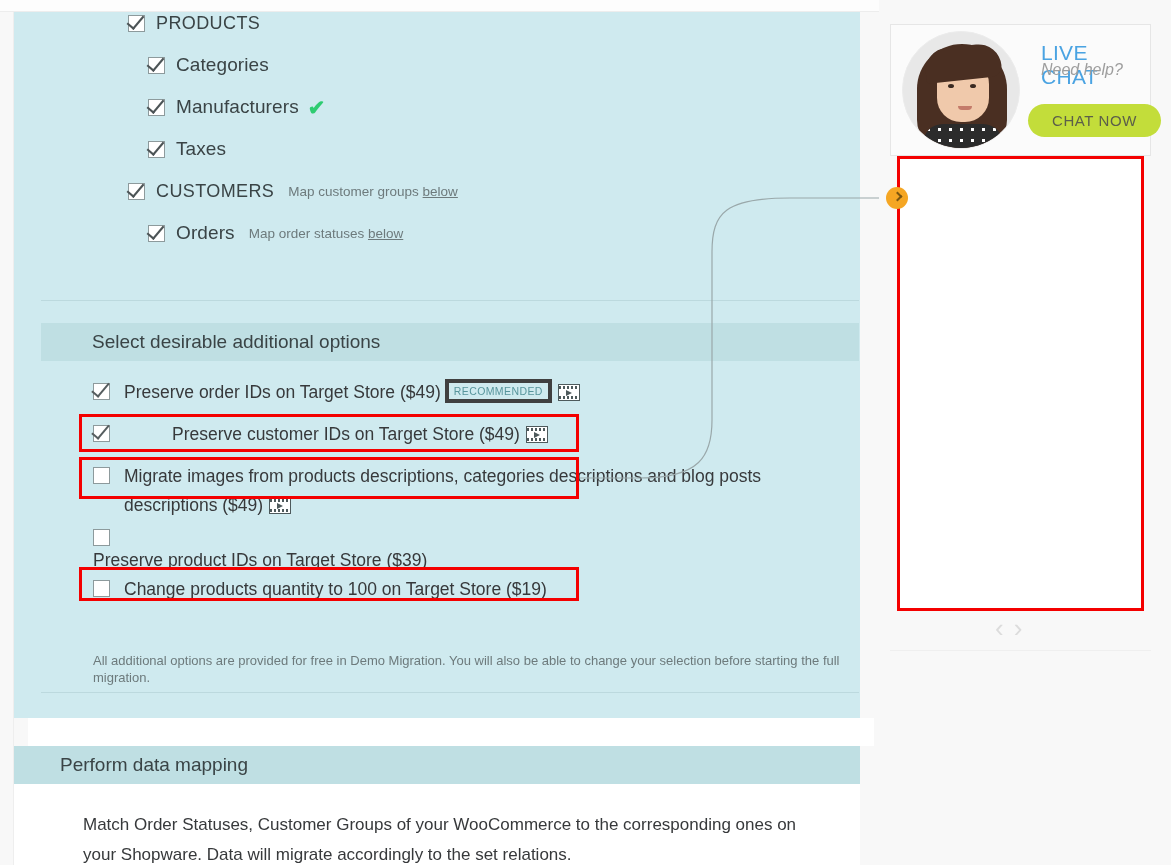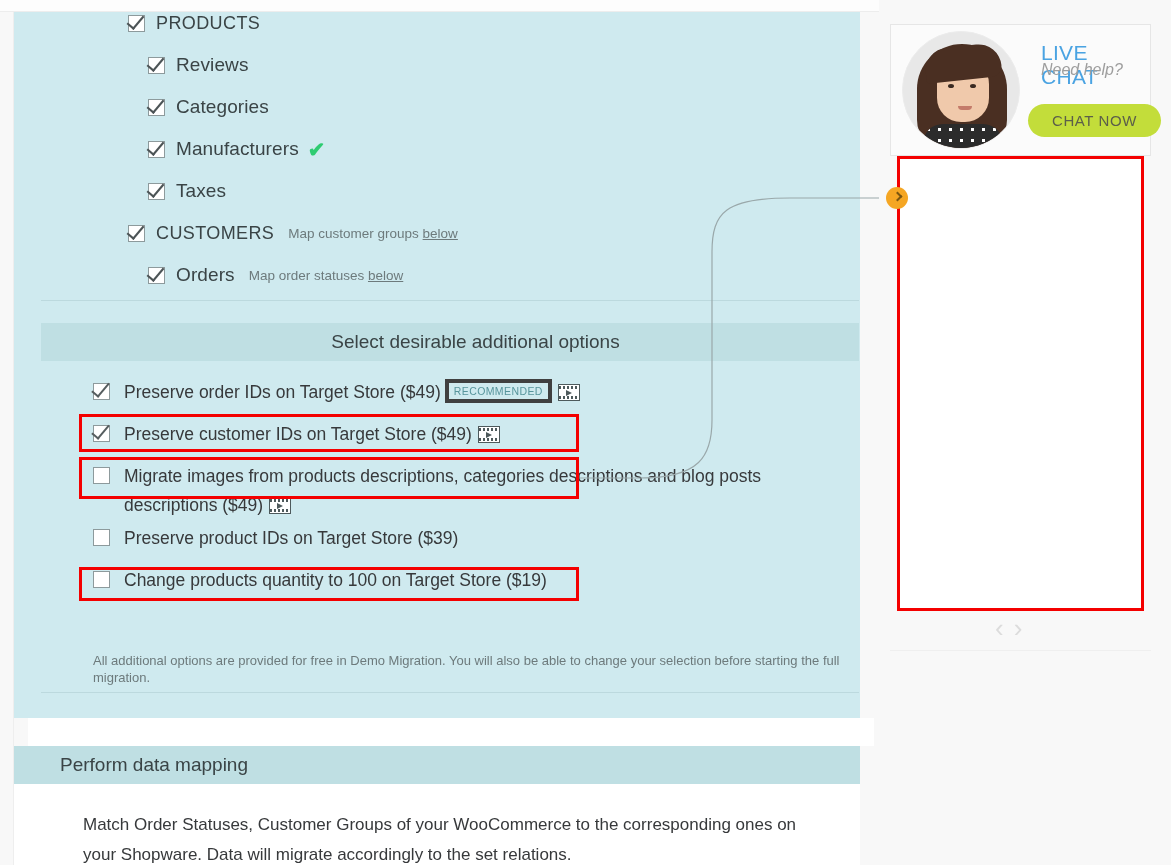--- a/index.html
+++ b/index.html
@@ -370,10 +370,6 @@
         </div>
         <div class="entity-row indent">
           <div class="cbx checked"></div>
-          <span class="ent-label">Reviews</span>
-        </div>
-        <div class="entity-row indent">
-          <div class="cbx checked"></div>
           <span class="ent-label">Categories</span>
         </div>
         <div class="entity-row indent">

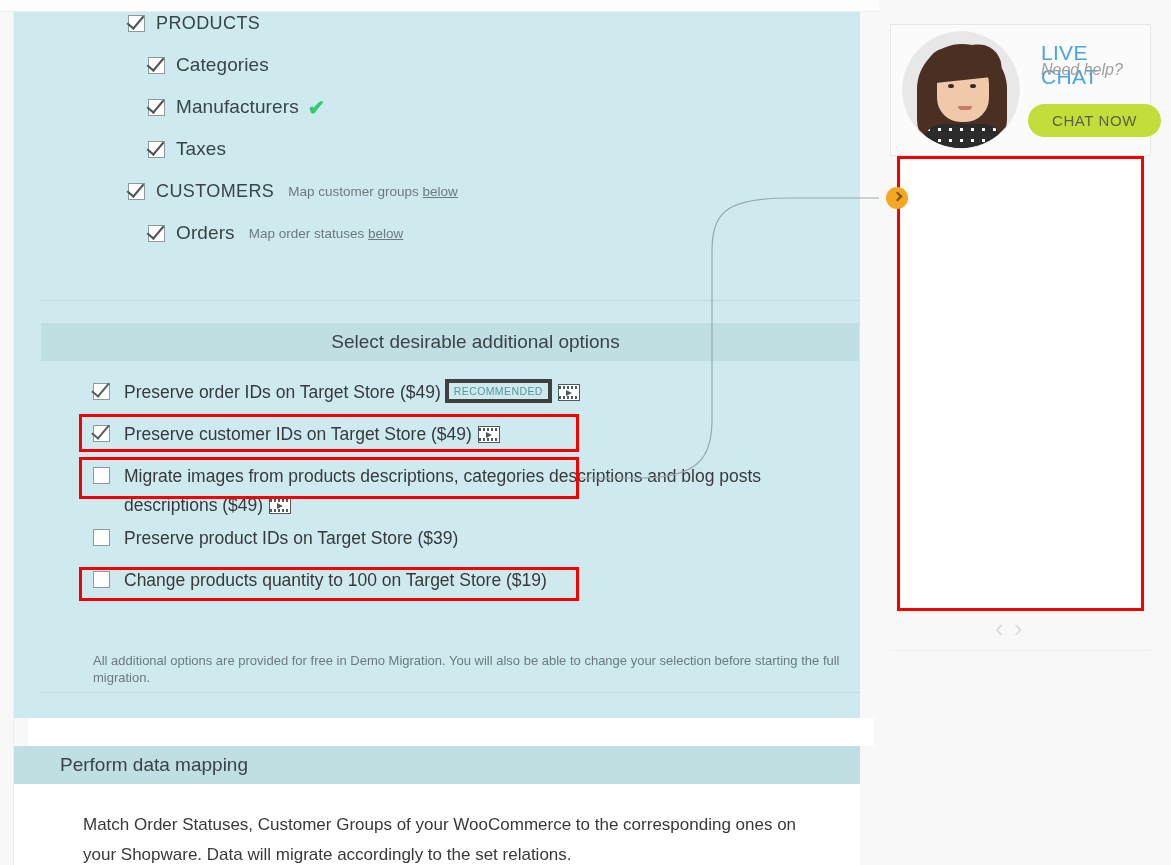--- a/index.html
+++ b/index.html
@@ -395,7 +395,7 @@
 
     <div class="hr-light" style="top:300px;"></div>
 
-    <div class="sec-head" style="top:323px;justify-content:center;">
+    <div class="sec-head" style="top:323px;">
       <span>Select desirable additional options</span>
     </div>
 

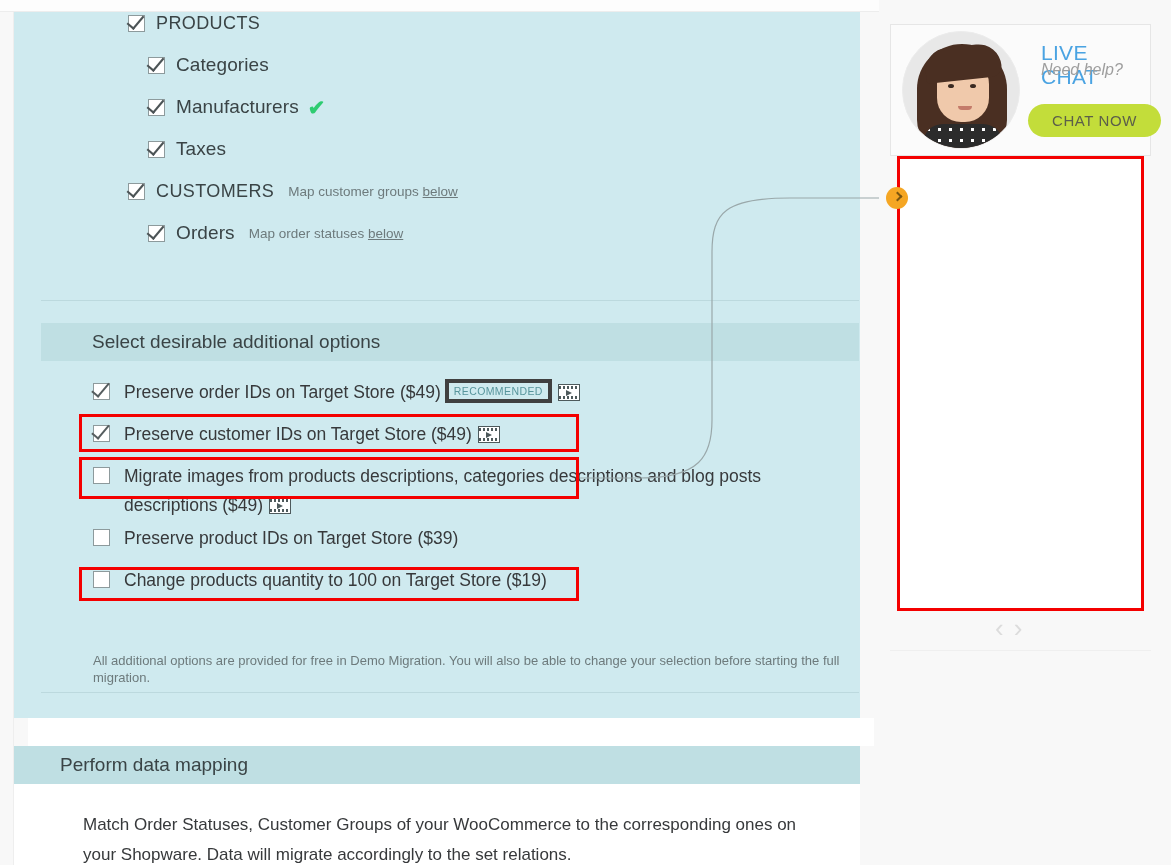--- a/index.html
+++ b/index.html
@@ -404,7 +404,7 @@
           <div class="opt-cbx checked"></div>
           <div class="opt-text"><span>Preserve order IDs on Target Store ($49)</span><span class="badge-rec">RECOMMENDED</span><span class="film"><i></i></span></div>
         </div>
-        <div class="opt-row" style="min-height: 42px;">
+        <div class="opt-row" style="min-height: 42px; gap: 48px;">
           <div class="opt-cbx checked"></div>
           <div class="opt-text"><span>Preserve customer IDs on Target Store ($49)</span><span class="film"><i></i></span></div>
         </div>

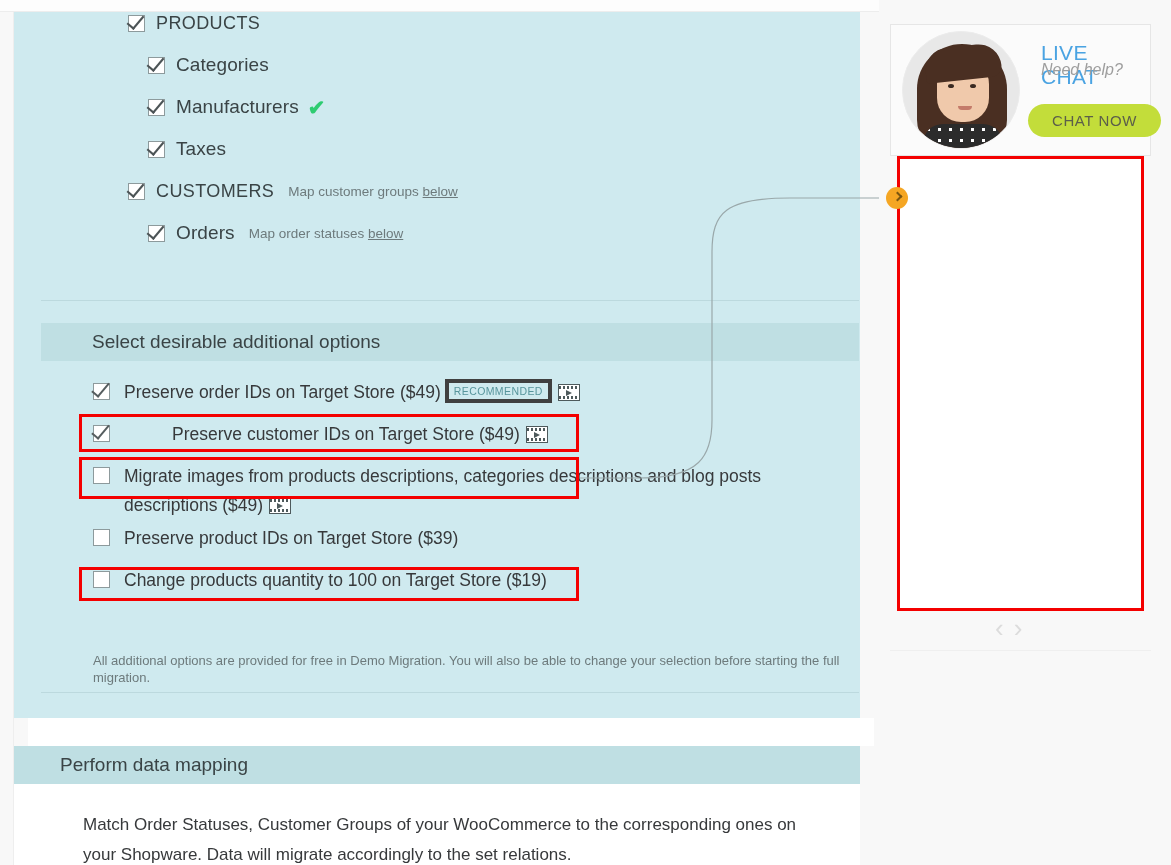--- a/index.html
+++ b/index.html
@@ -412,7 +412,7 @@
           <div class="opt-cbx"></div>
           <div class="opt-text"><span>Migrate images from products descriptions, categories descriptions and blog posts descriptions ($49)</span><span class="film"><i></i></span></div>
         </div>
-        <div class="opt-row" style="min-height: 42px;">
+        <div class="opt-row" style="min-height: 42px; flex-direction: column;">
           <div class="opt-cbx"></div>
           <div class="opt-text"><span>Preserve product IDs on Target Store ($39)</span></div>
         </div>

